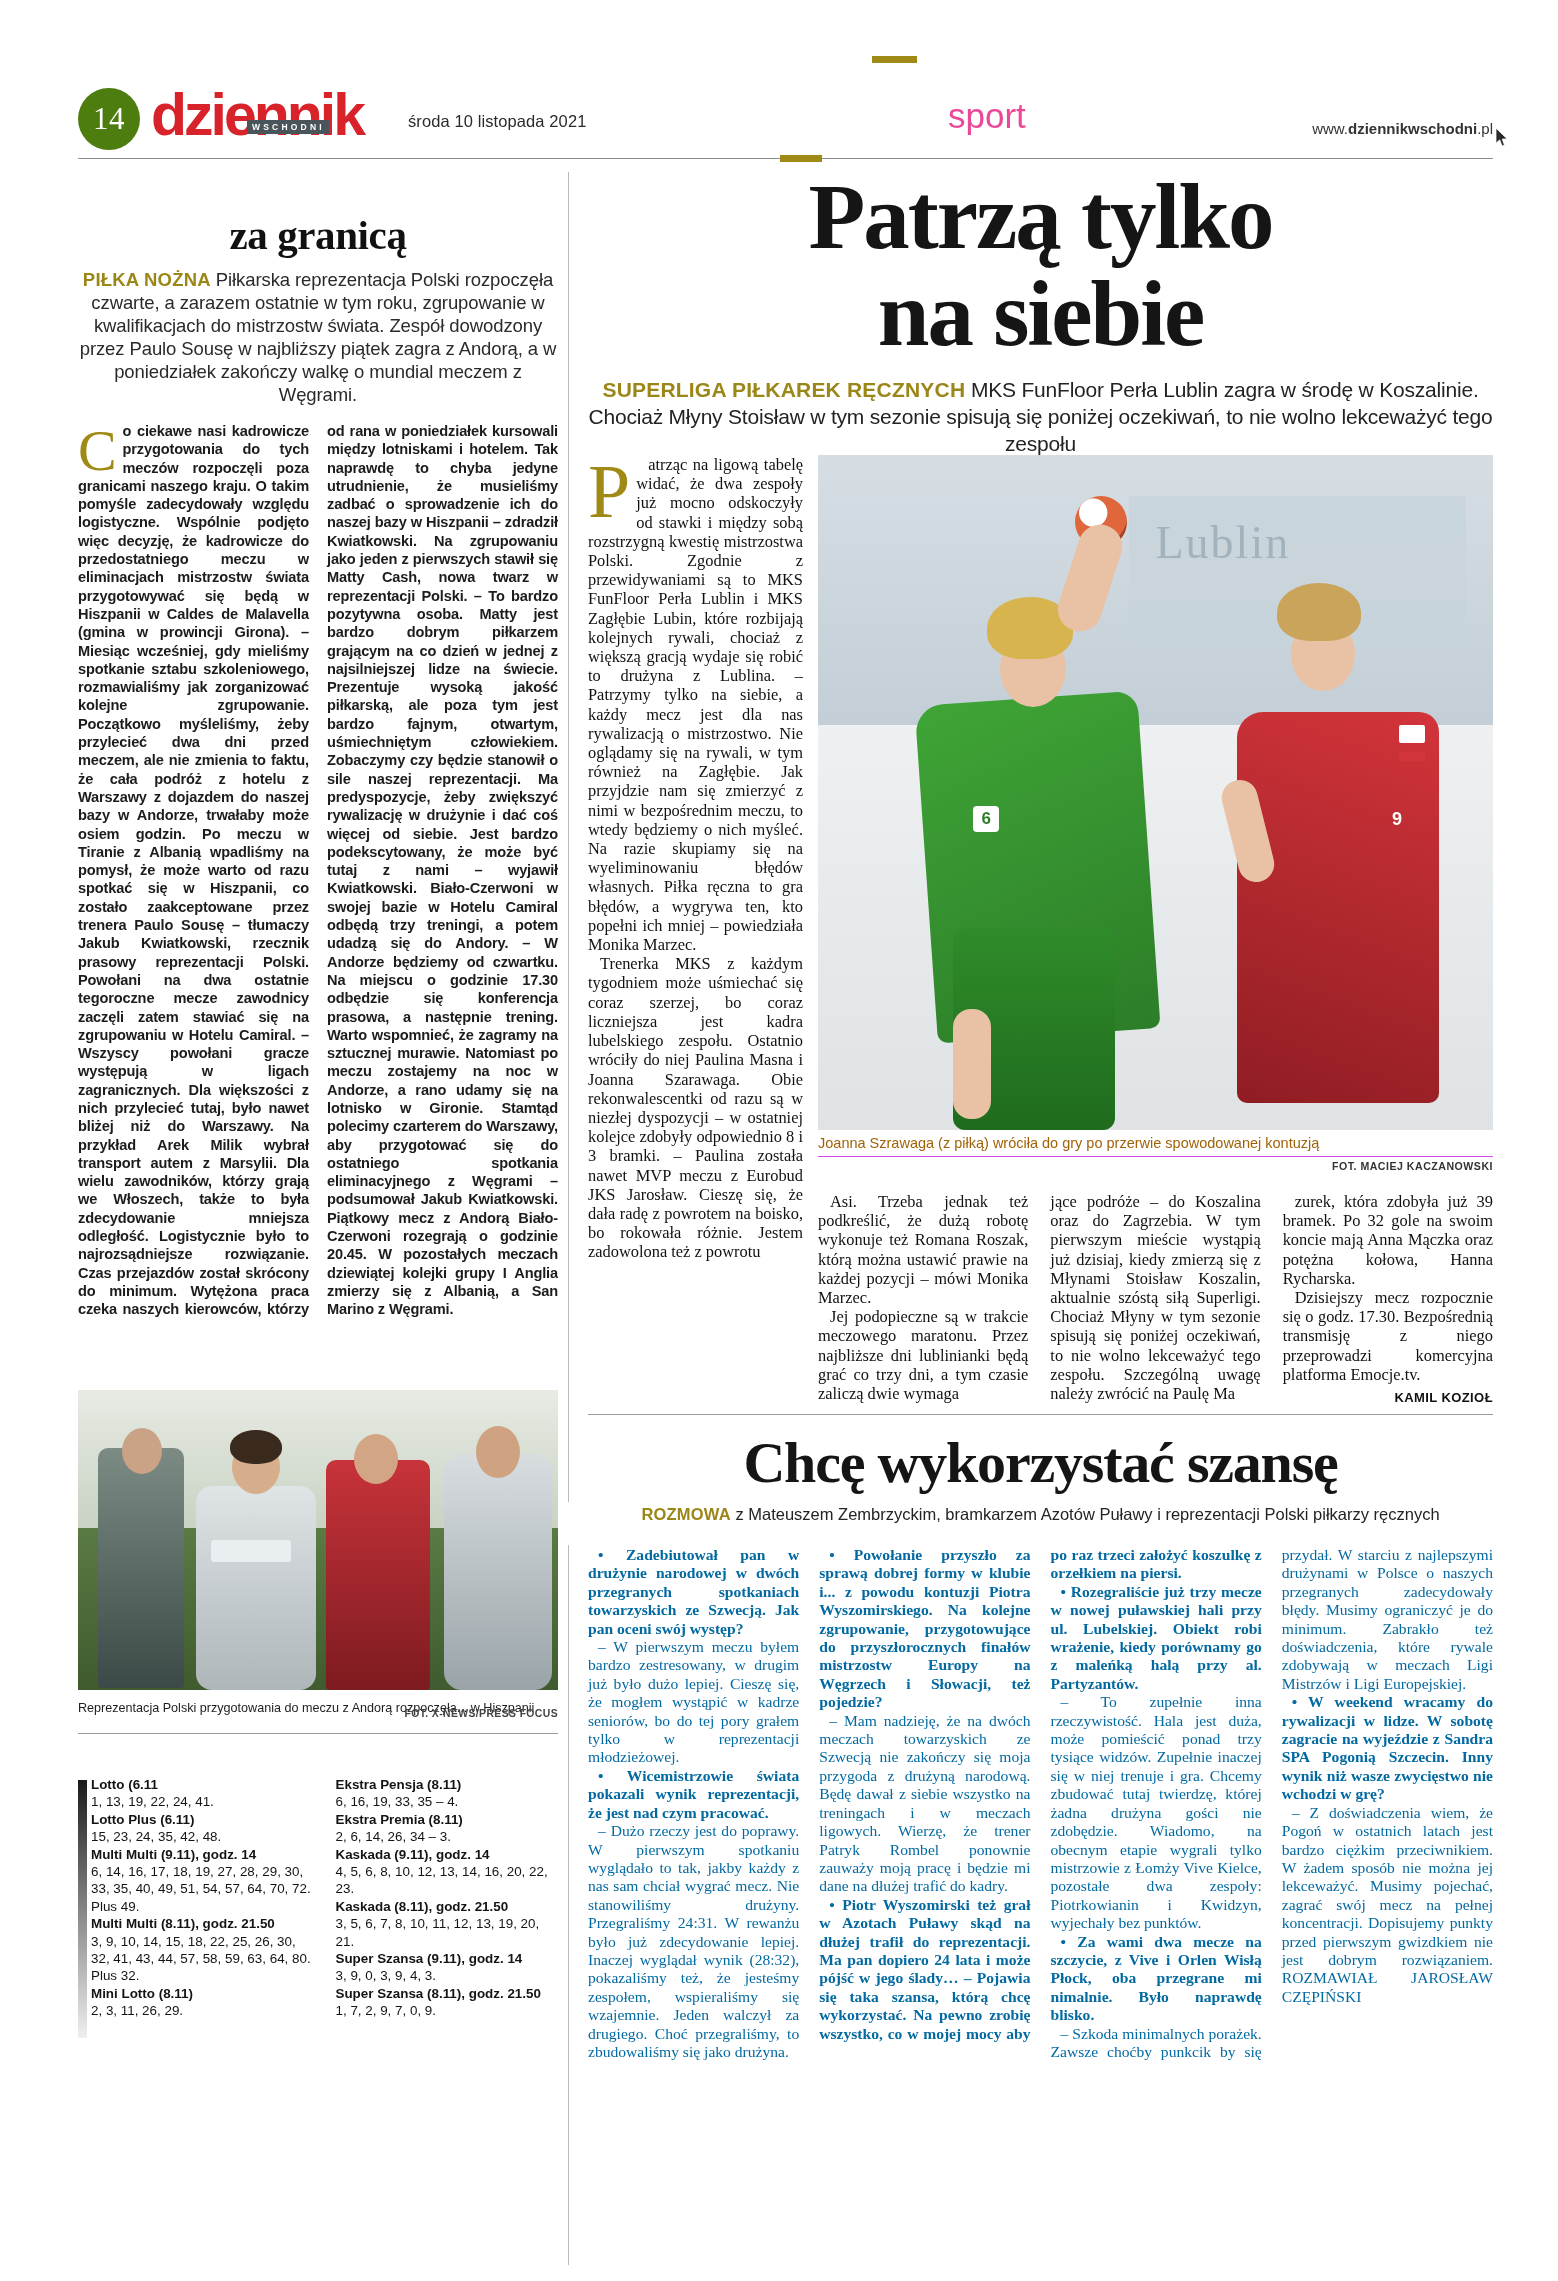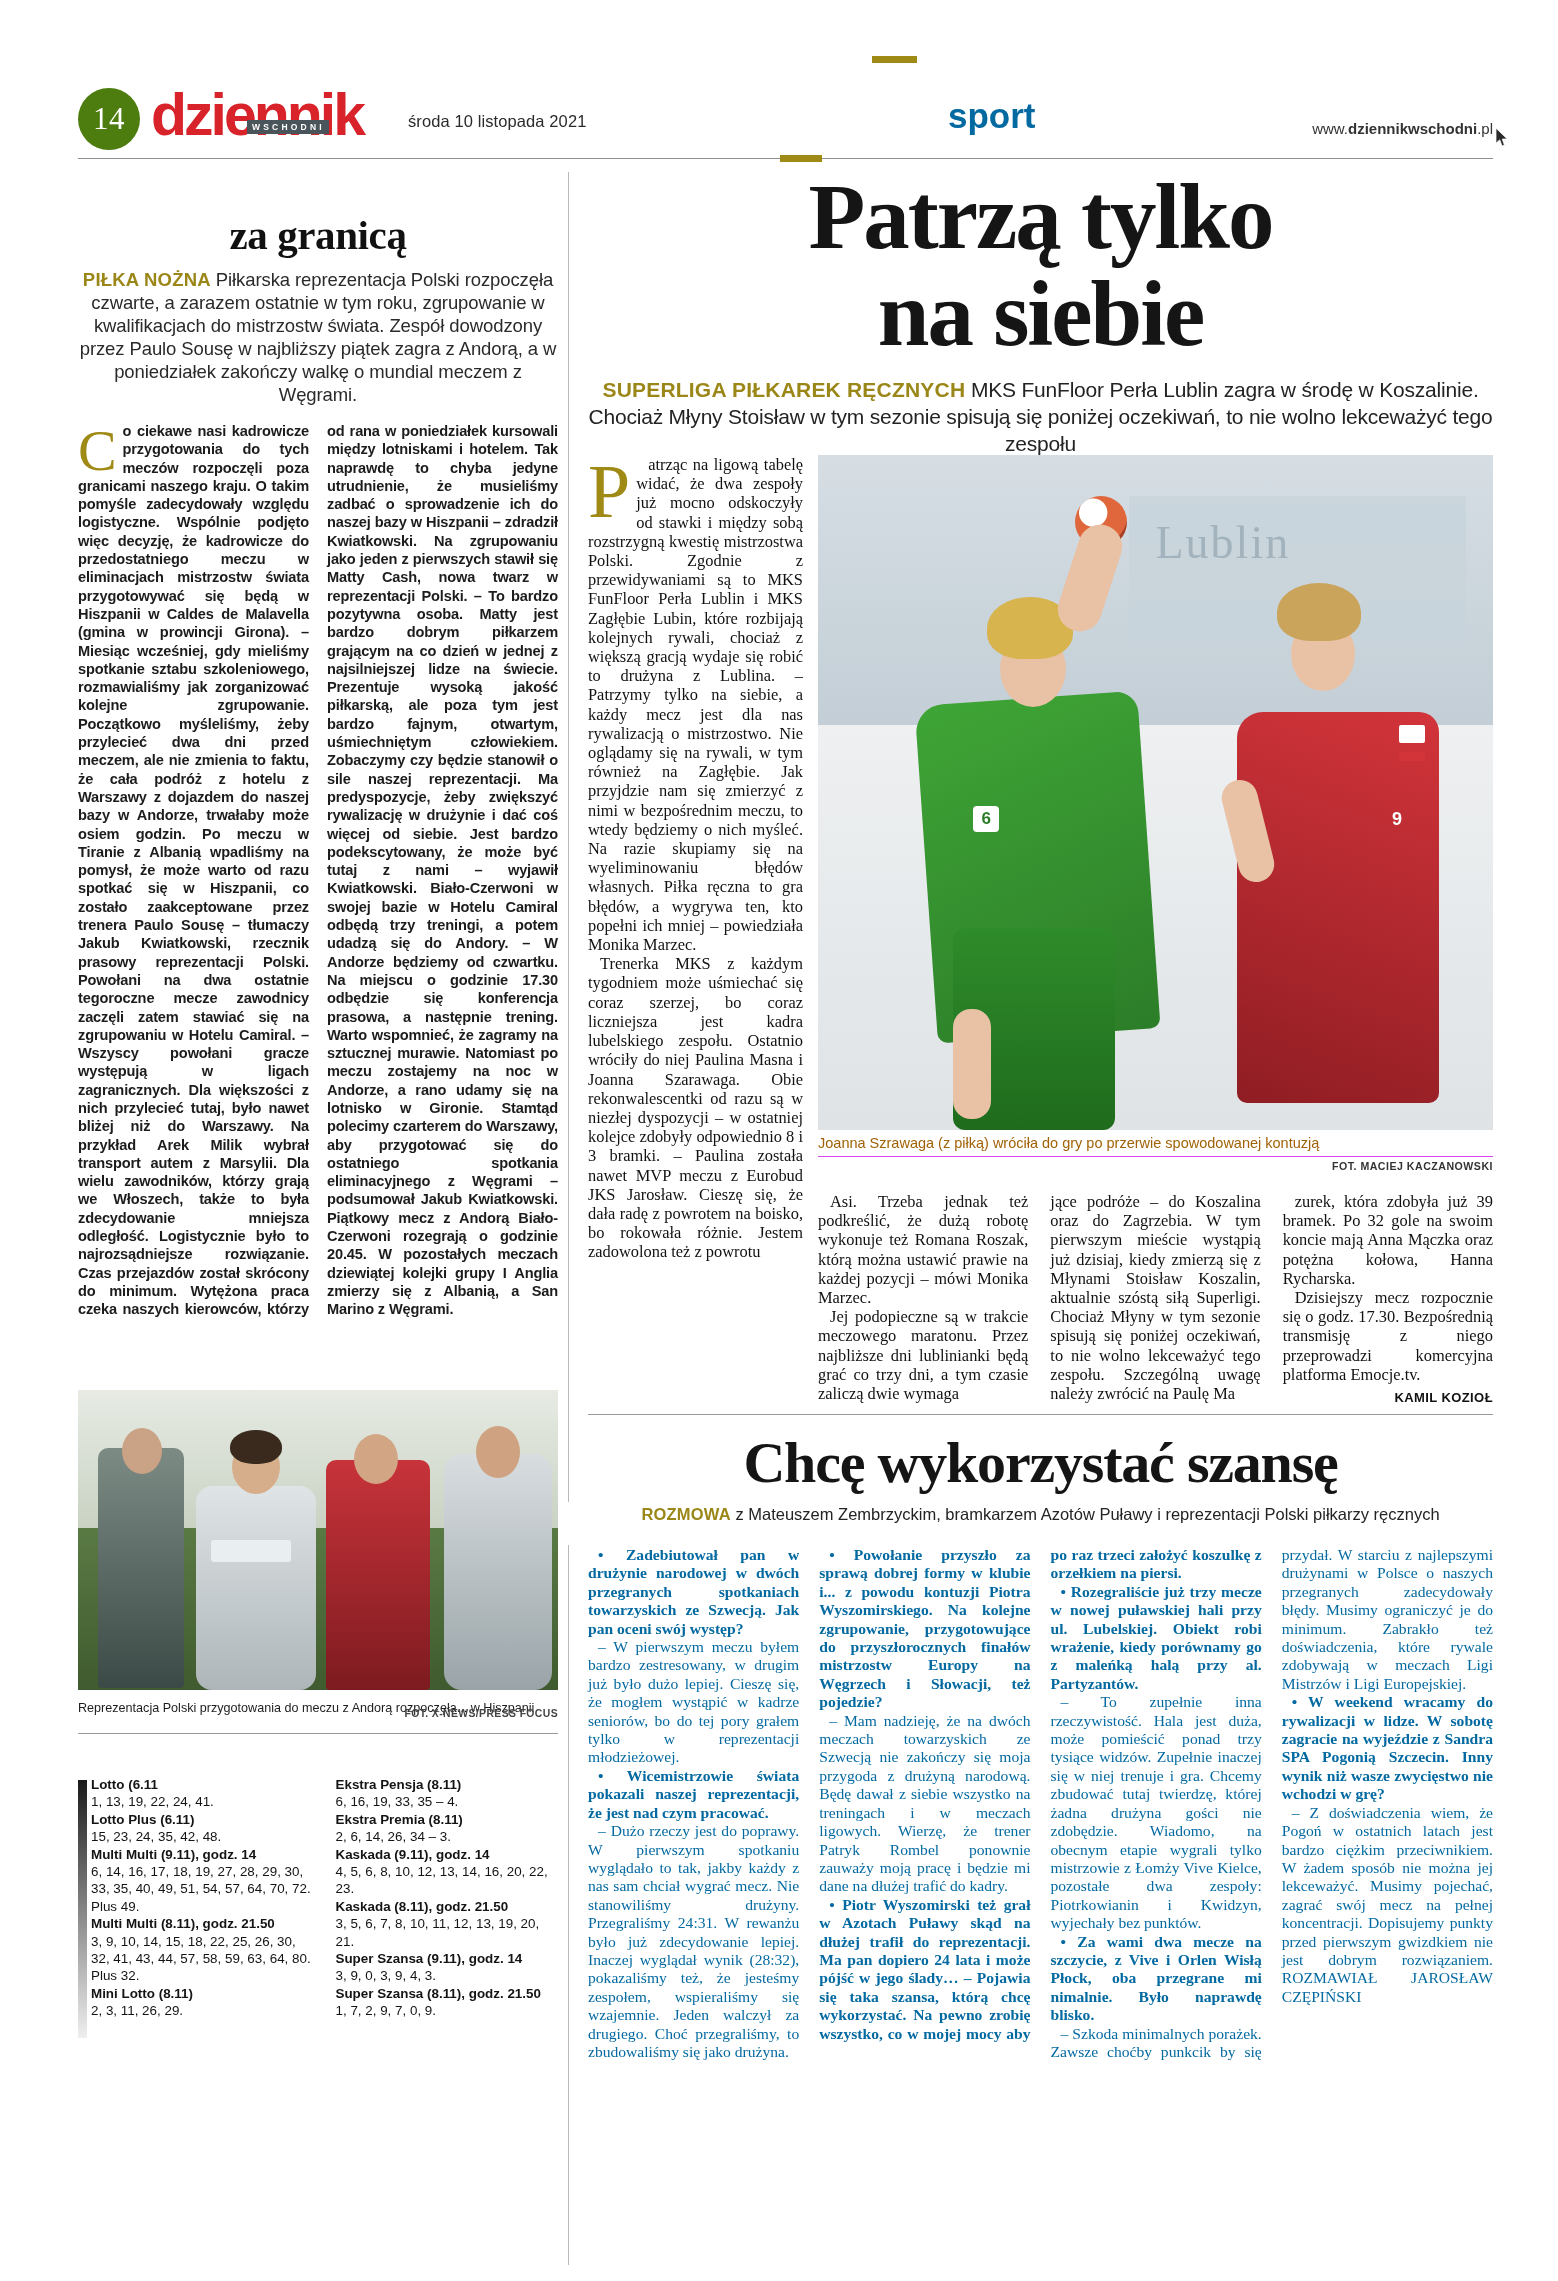--- a/index.html
+++ b/index.html
@@ -32,7 +32,7 @@
     position:absolute;left:330px;top:24px;font-size:16.5px;color:#2b2b2b;letter-spacing:.1px;
   }
   .section-word{
-    position:absolute;left:870px;top:8px;font-size:35px;color:#0369a1;font-weight:700;letter-spacing:0px;
+    position:absolute;left:870px;top:8px;font-size:35px;color:#ec4899;font-weight:400;letter-spacing:0px;
   }
   .section-underline{position:absolute;left:872px;top:56px;width:45px;height:7px;background:#a08a16;}
   .cursor-arrow{position:absolute;right:0px;top:38px;width:14px;height:20px;}

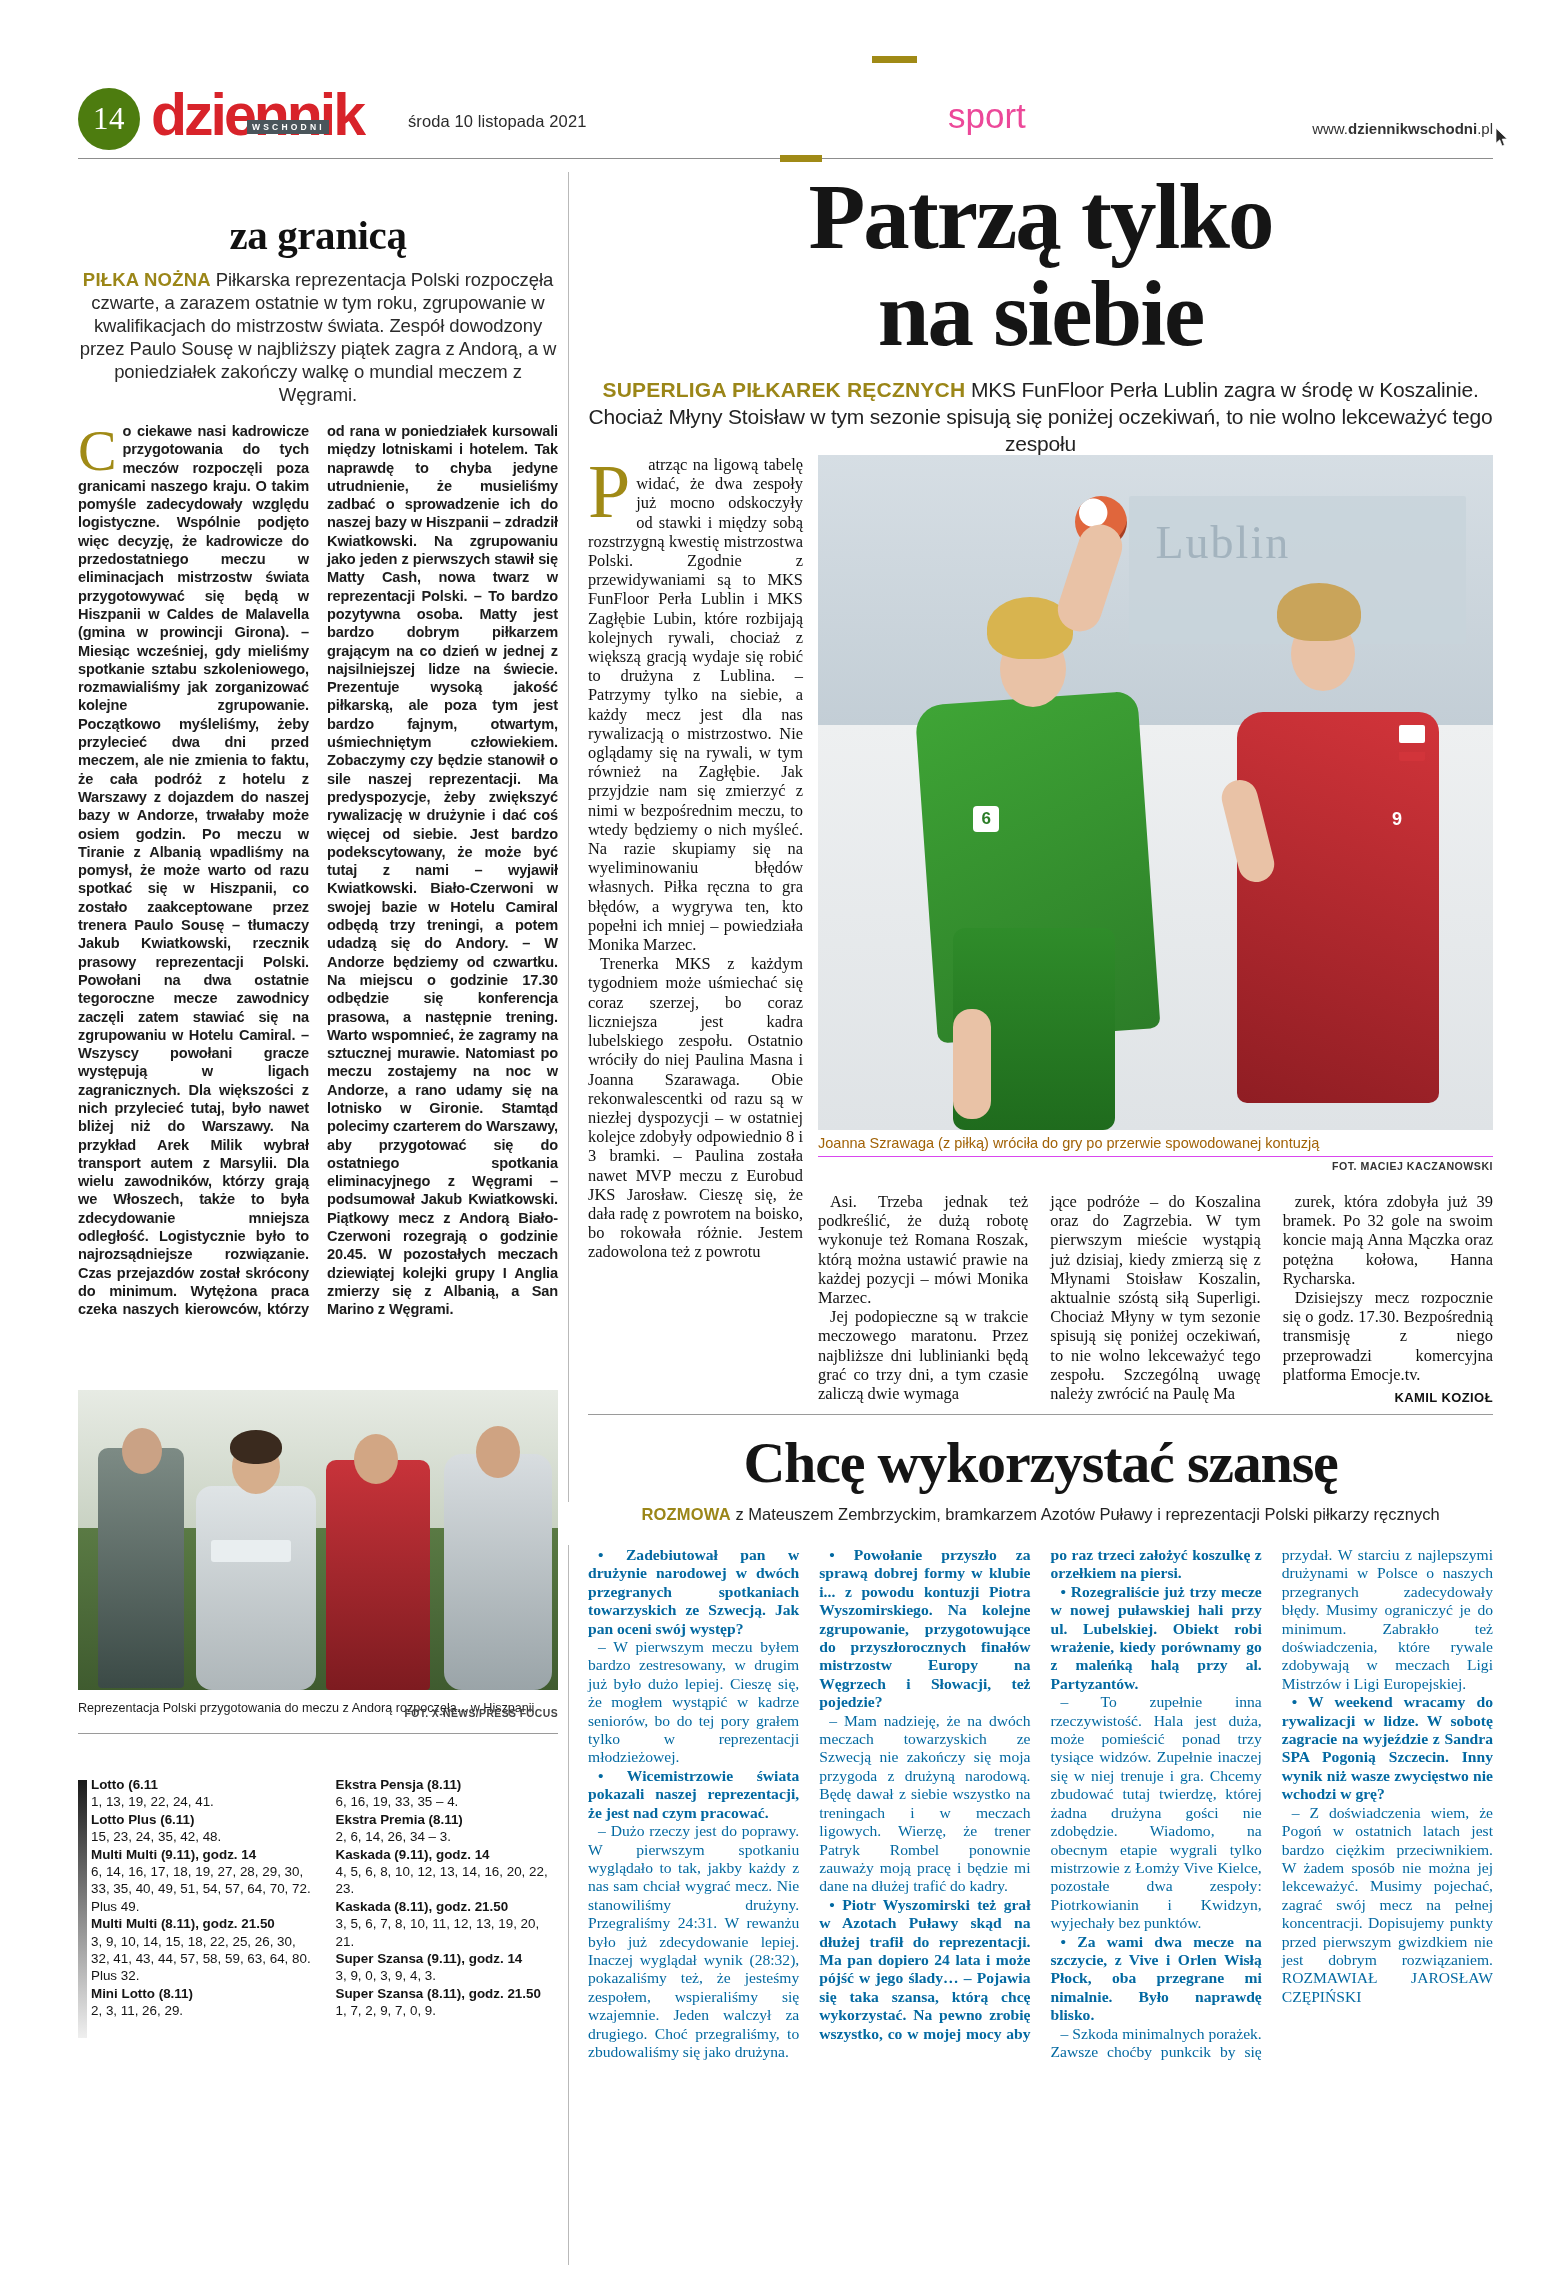--- a/index.html
+++ b/index.html
@@ -304,7 +304,7 @@
       <span style="display: block; text-indent: 10px; font-weight: bold;">
     • Zadebiutował pan w drużynie narodowej w dwóch przegranych spotkaniach towarzyskich ze Szwecją. Jak pan oceni swój występ?</span>
       <span style="display: block; text-indent: 10px;">– W pierwszym meczu byłem bardzo zestresowany, w drugim już było dużo lepiej. Cieszę się, że mogłem wystąpić w kadrze seniorów, bo do tej pory grałem tylko w reprezentacji młodzieżowej.</span>
-      <span style="display: block; text-indent: 10px; font-weight: bold;">• Wicemistrzowie świata pokazali naszej reprezentacji, że jest nad czym pracować.</span>
+      <span style="display: block; text-indent: 10px; font-weight: bold;">• Wicemistrzowie świata pokazali wynik reprezentacji, że jest nad czym pracować.</span>
       <span style="display: block; text-indent: 10px;">– Dużo rzeczy jest do poprawy. W pierwszym spotkaniu wyglądało to tak, jakby każdy z nas sam chciał wygrać mecz. Nie stanowiliśmy drużyny. Przegraliśmy 24:31. W rewanżu było już zdecydowanie lepiej. Inaczej wyglądał wynik (28:32), pokazaliśmy też, że jesteśmy zespołem, wspieraliśmy się wzajemnie. Jeden walczył
     za drugiego. Choć przegraliśmy, to zbudowaliśmy się jako drużyna.</span>
       <span style="display: block; text-indent: 10px; font-weight: bold;">• Powołanie przyszło za sprawą dobrej formy w klubie i... z powodu kontuzji Piotra Wyszomirskiego. Na kolejne zgrupowanie, przygotowujące do przyszłorocznych finałów mistrzostw Europy na Węgrzech i Słowacji, też pojedzie?</span>

